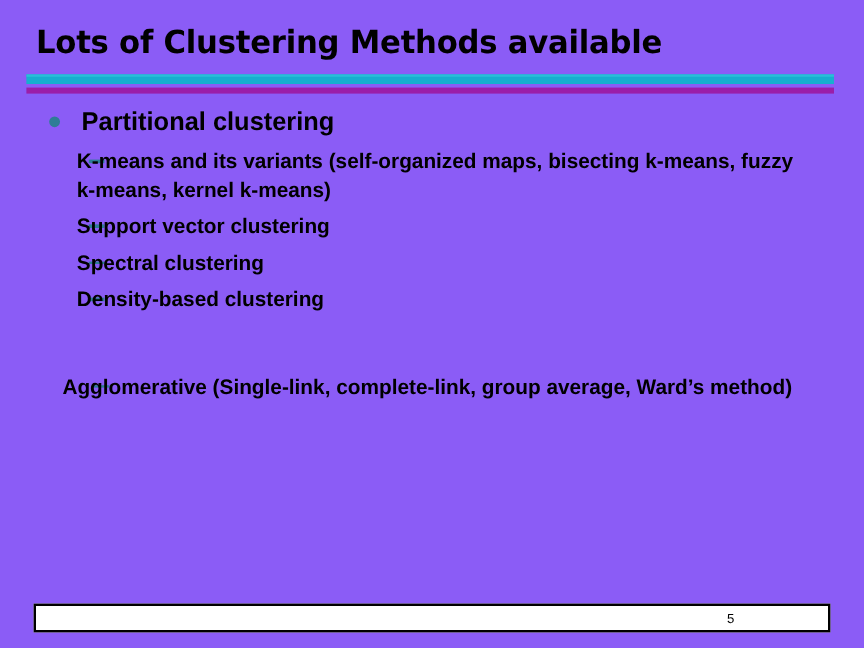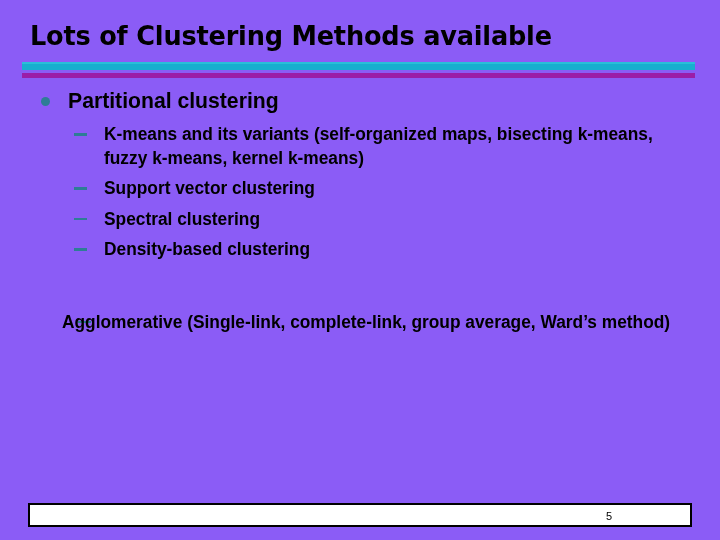--- a/index.html
+++ b/index.html
@@ -99,7 +99,7 @@
 
   .level2 {
     position: relative;
-    padding-left: 104px;
+    padding-left: 64px;
     padding-right: 44px;
     font-size: 17.5px;
     line-height: 23.5px;

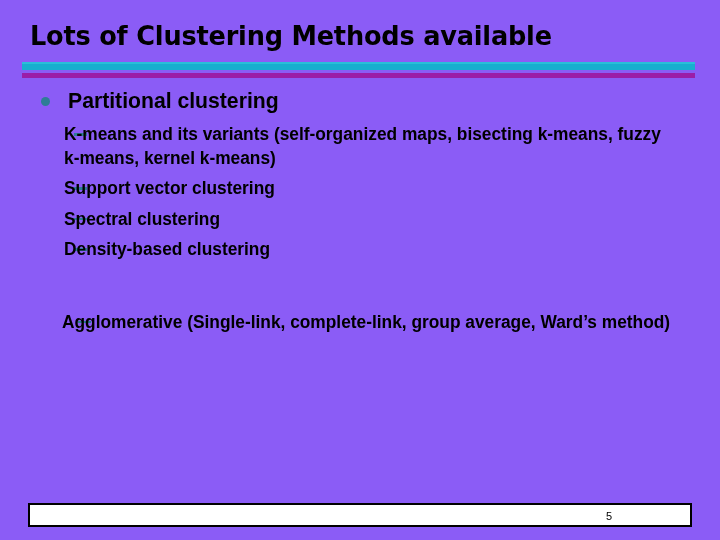--- a/index.html
+++ b/index.html
@@ -108,7 +108,6 @@
   }
   .level2.group-b {
     padding-left: 52px;
-    text-align: right;
   }
   .level2 .dash {
     position: absolute;

